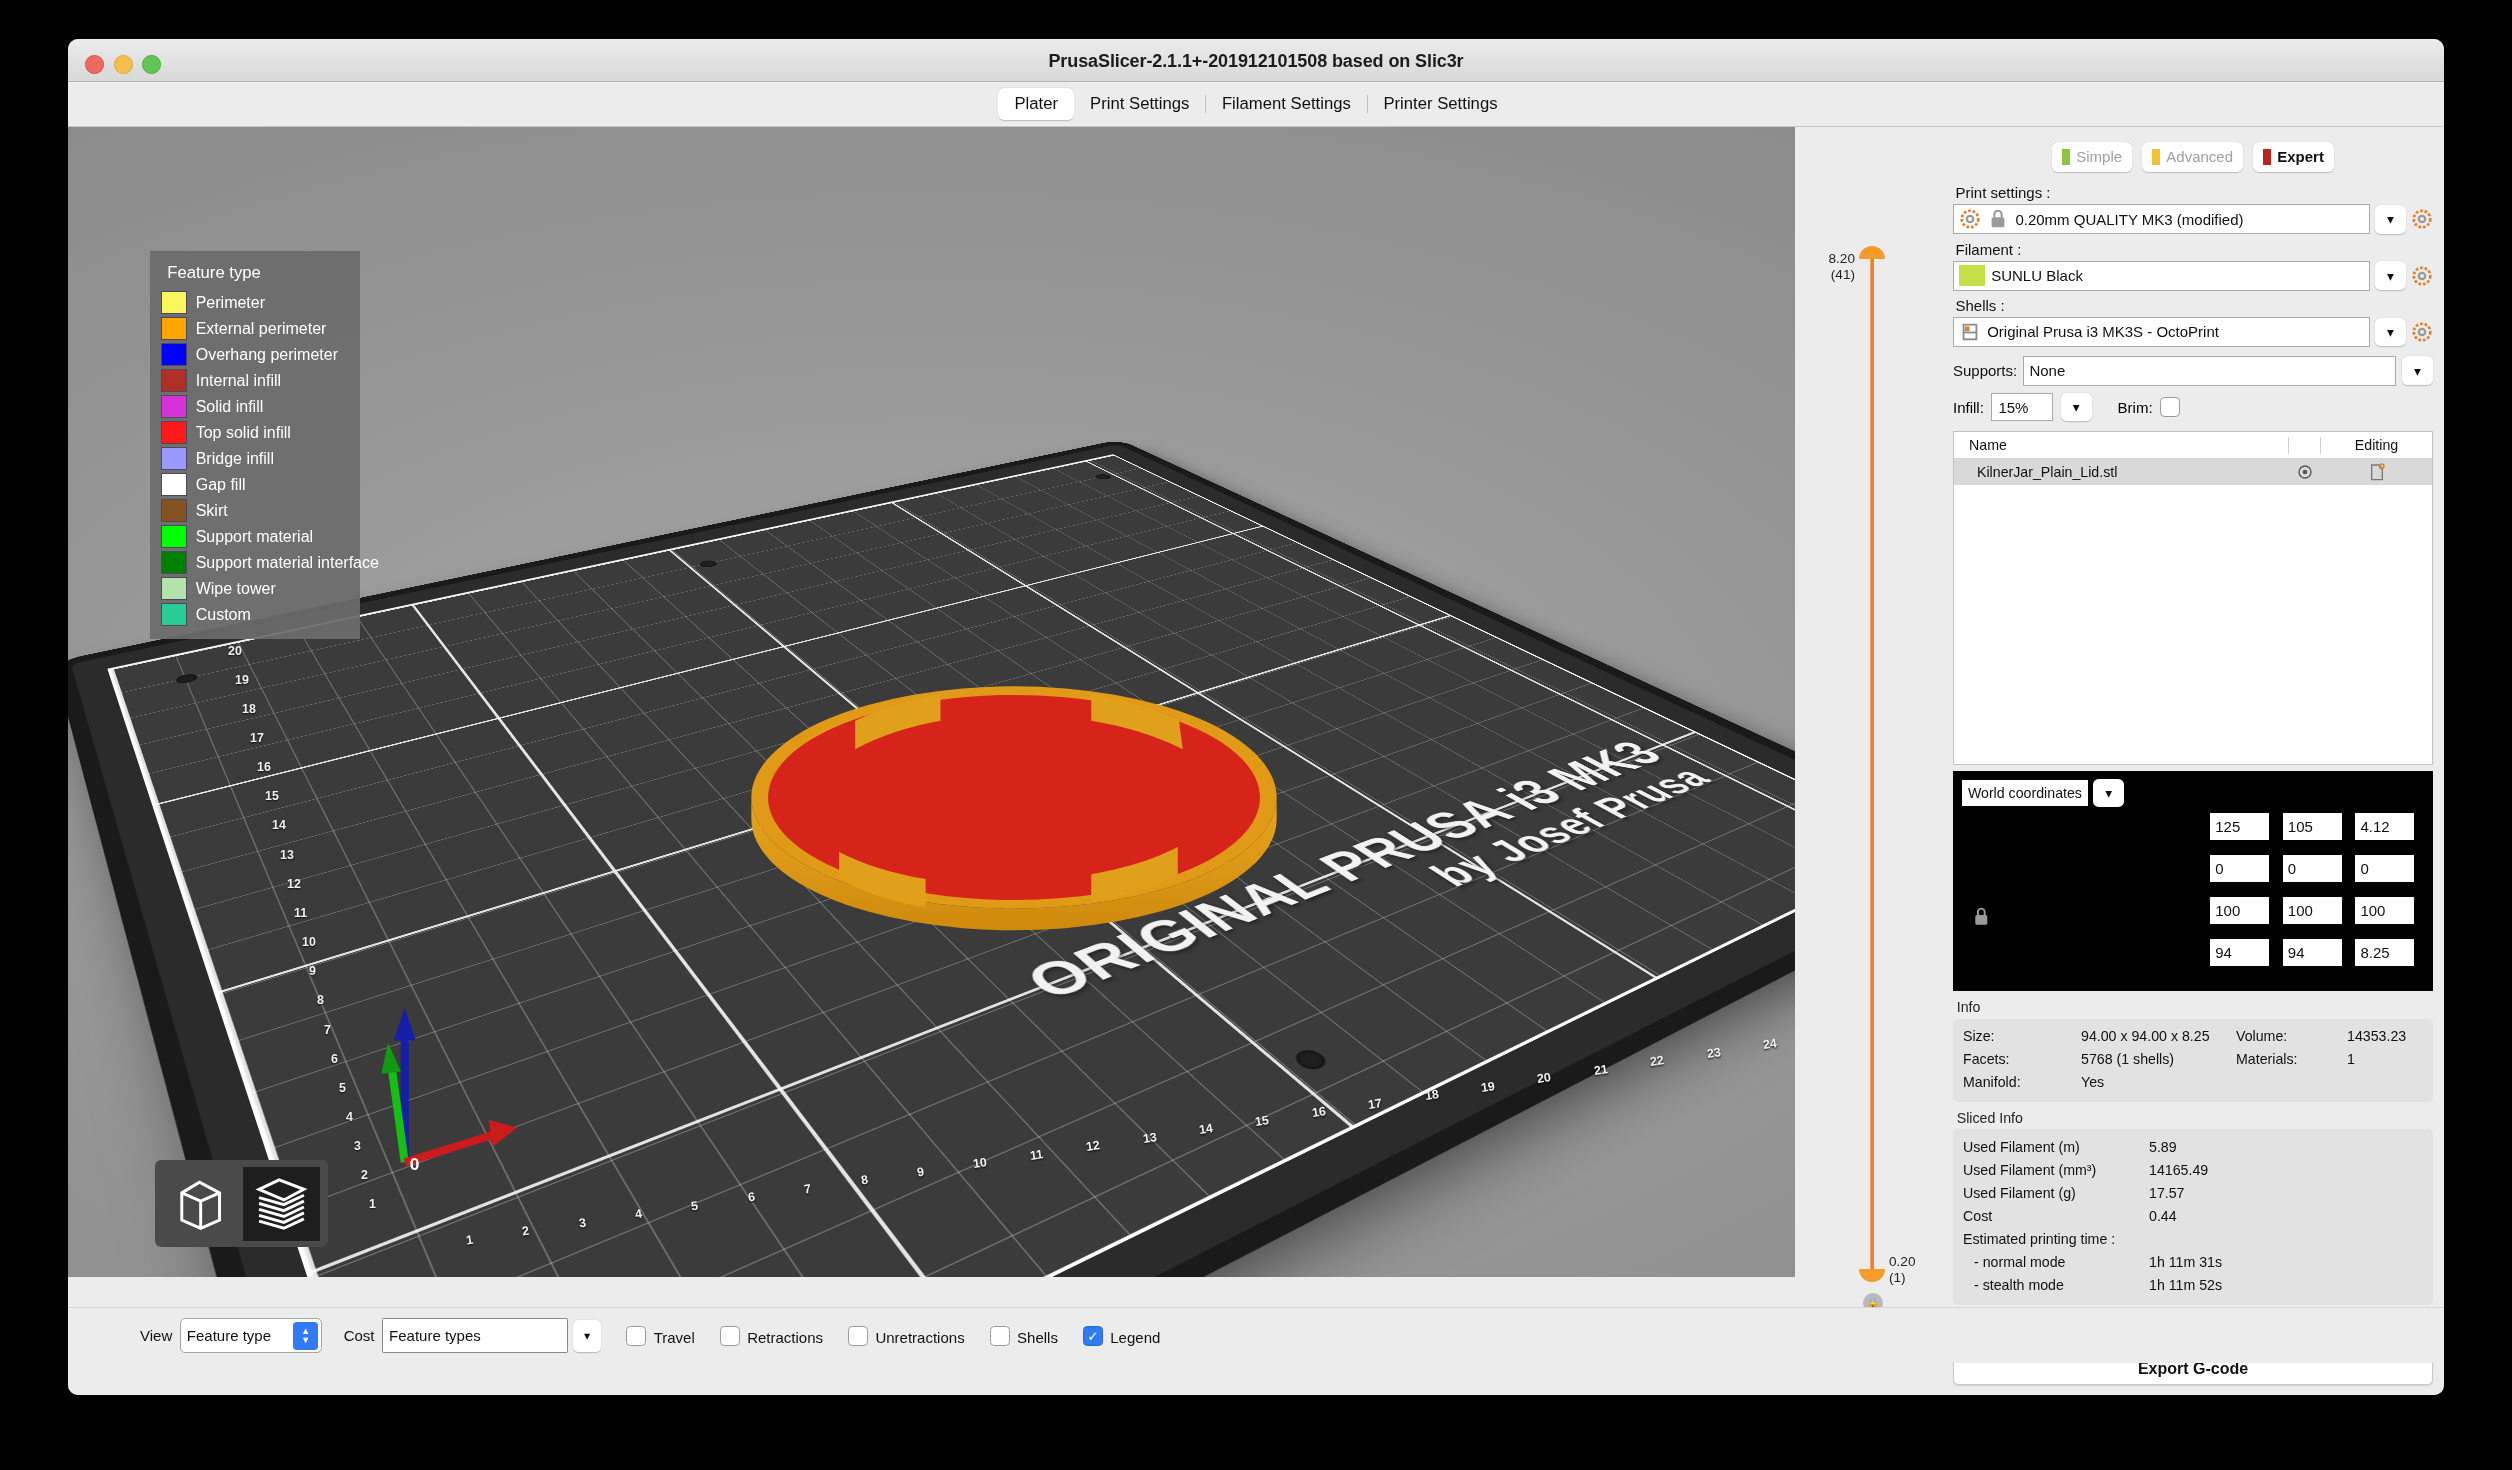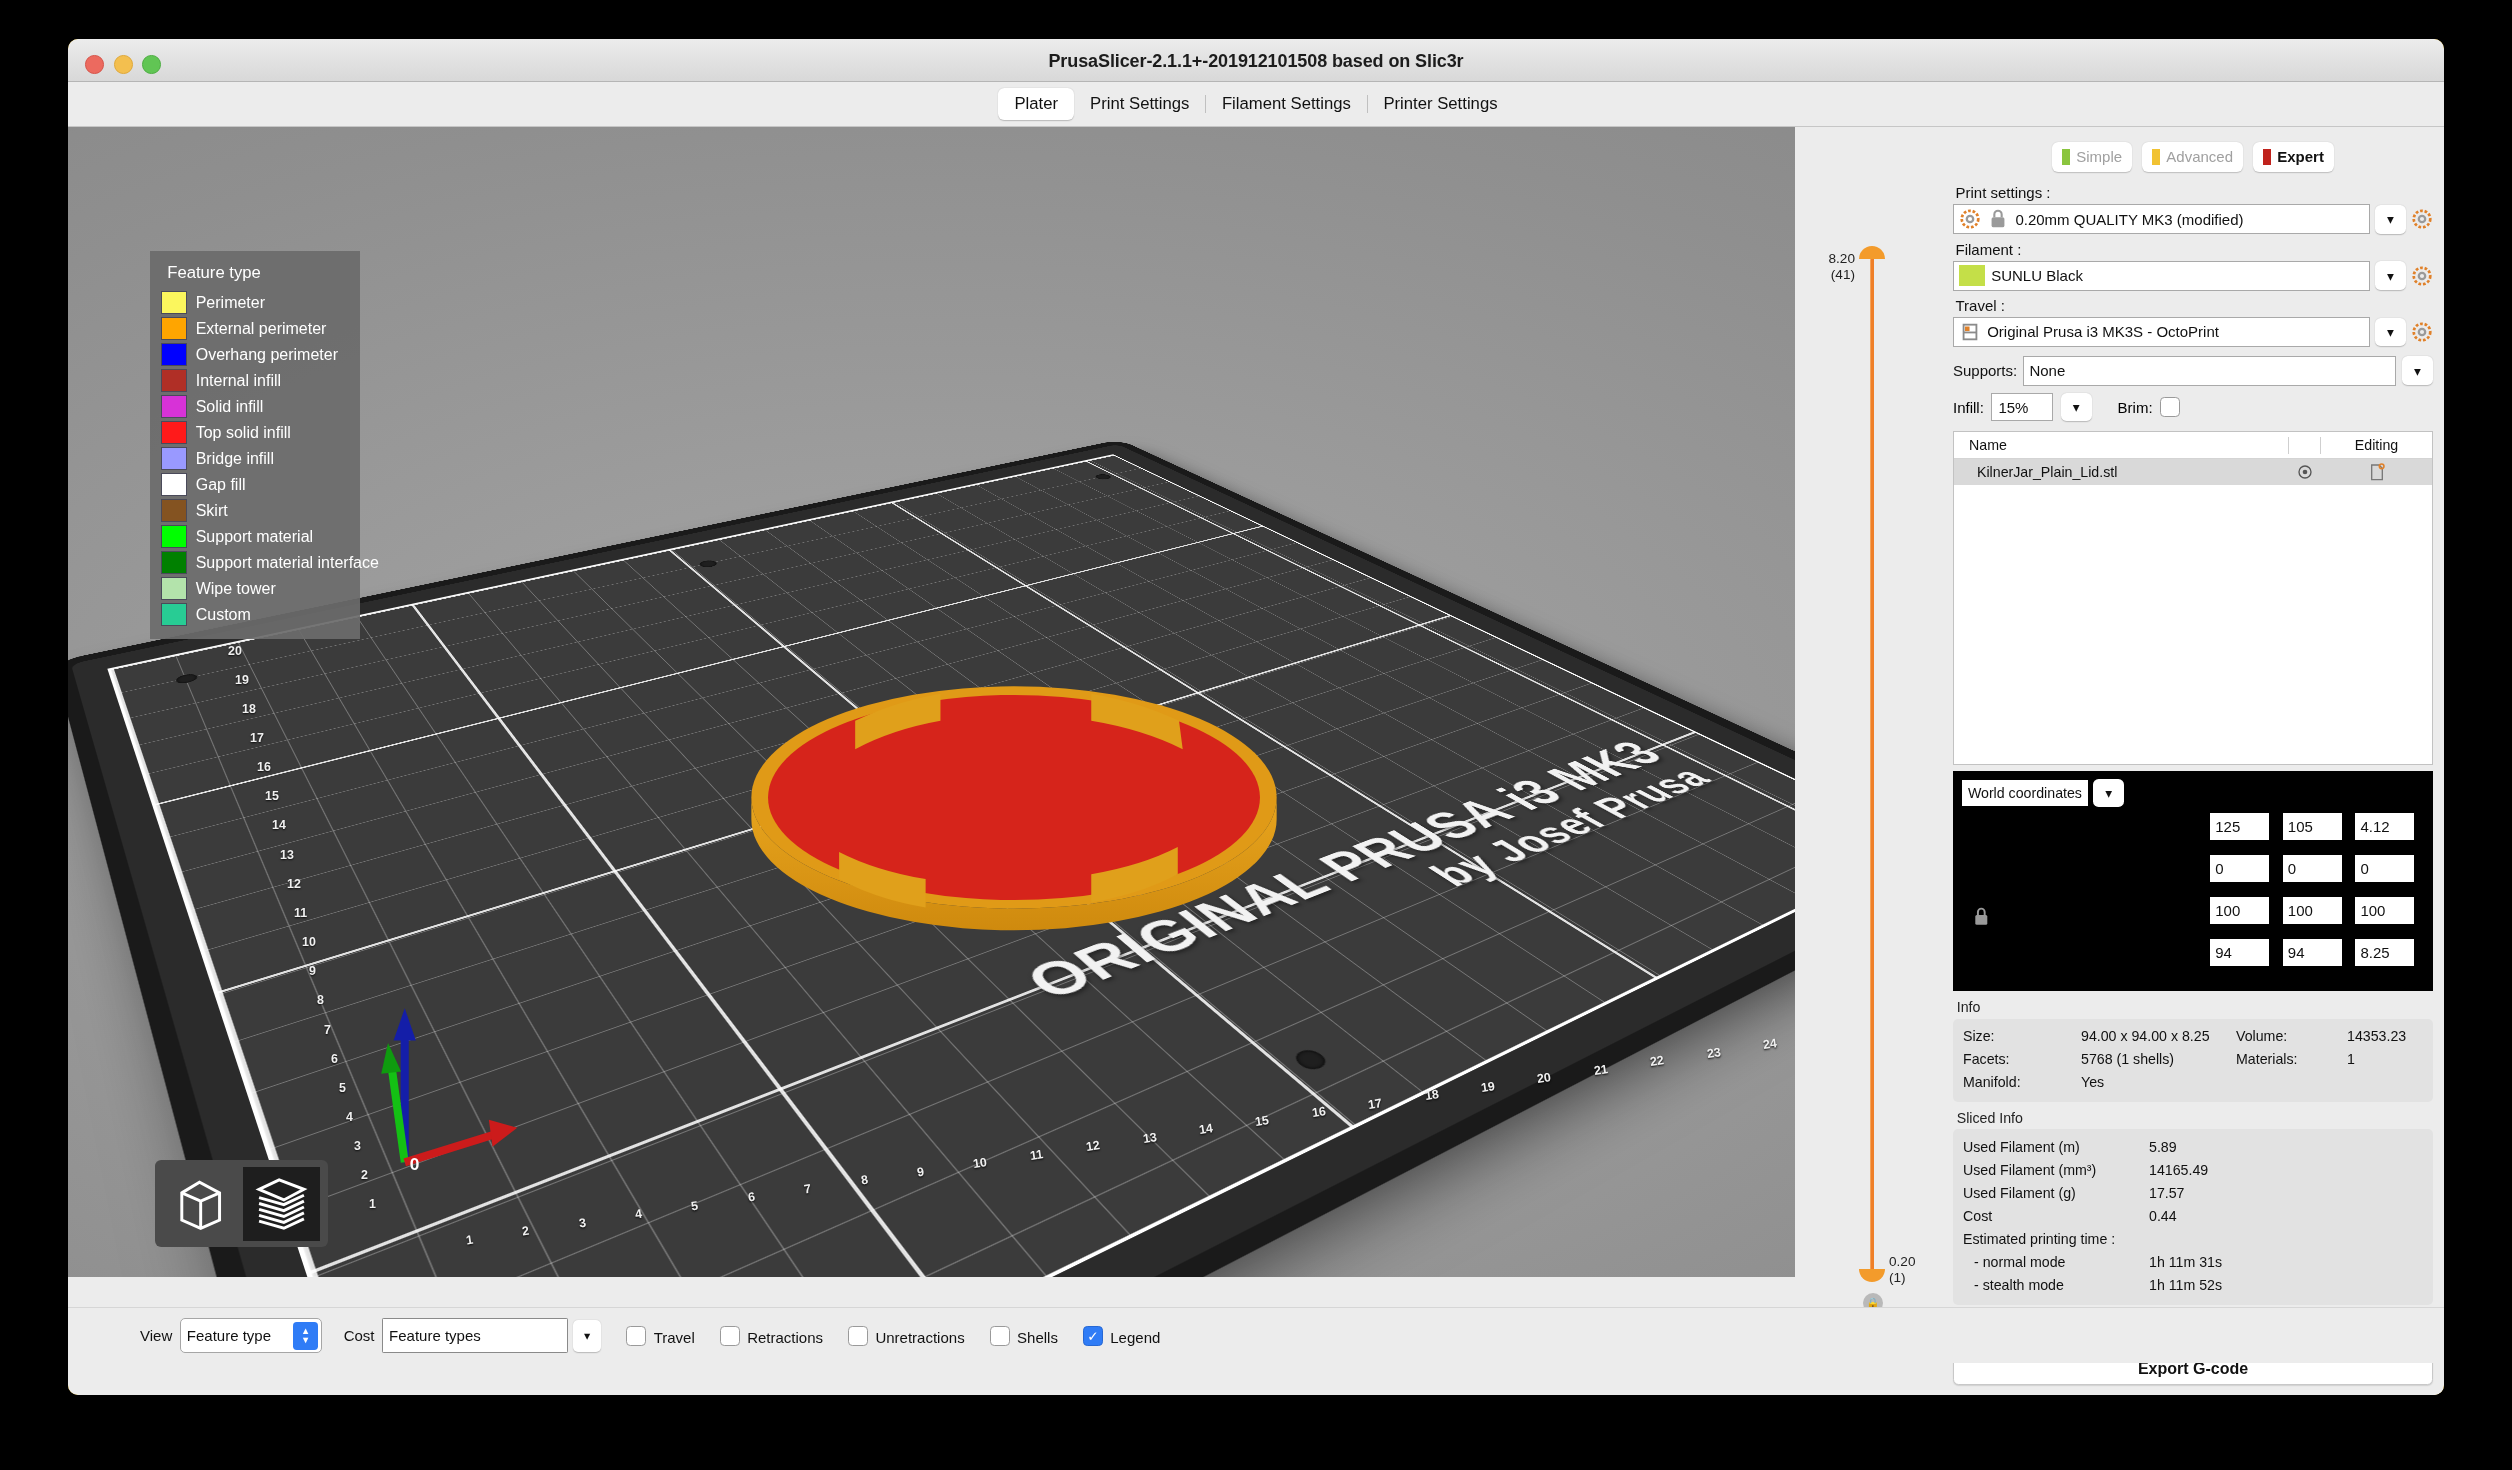--- a/index.html
+++ b/index.html
@@ -532,7 +532,7 @@
         </svg>
       </div>
 
-      <div class="field-label">Travel :</div>
+      <div class="field-label">Shells :</div>
       <div class="combo-row">
         <div class="combo">
           <svg class="cog" viewBox="0 0 24 24">

